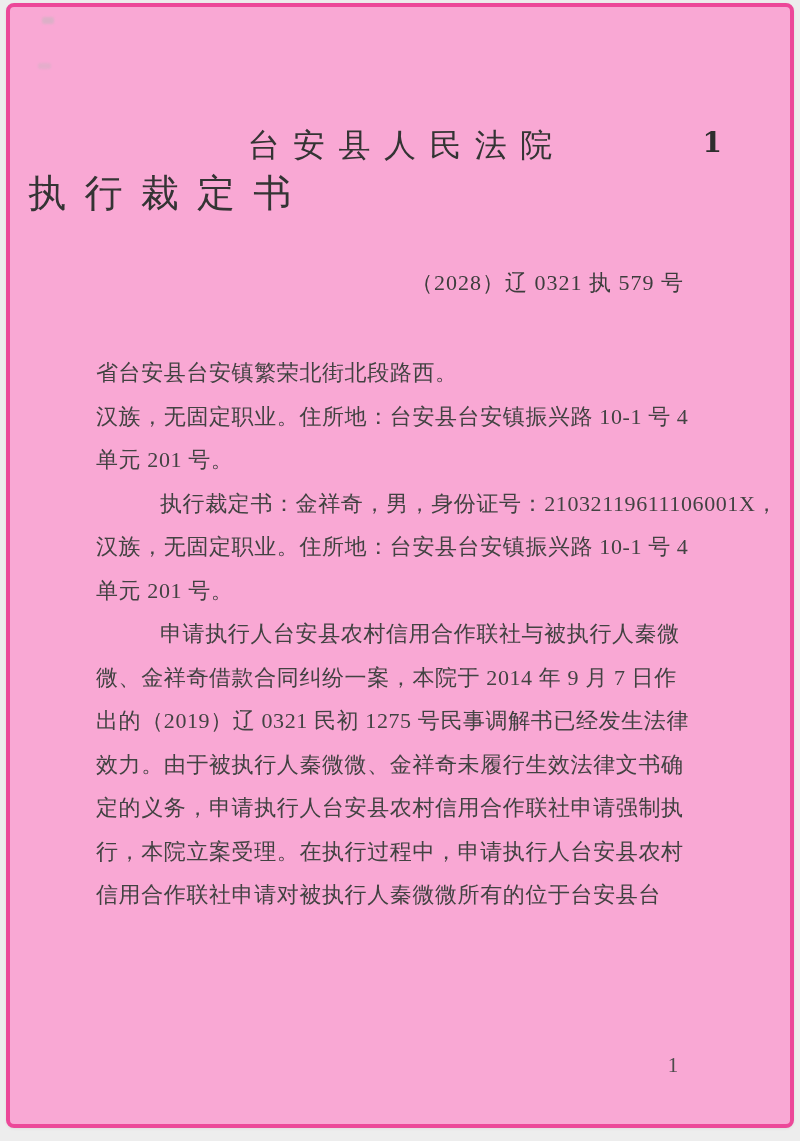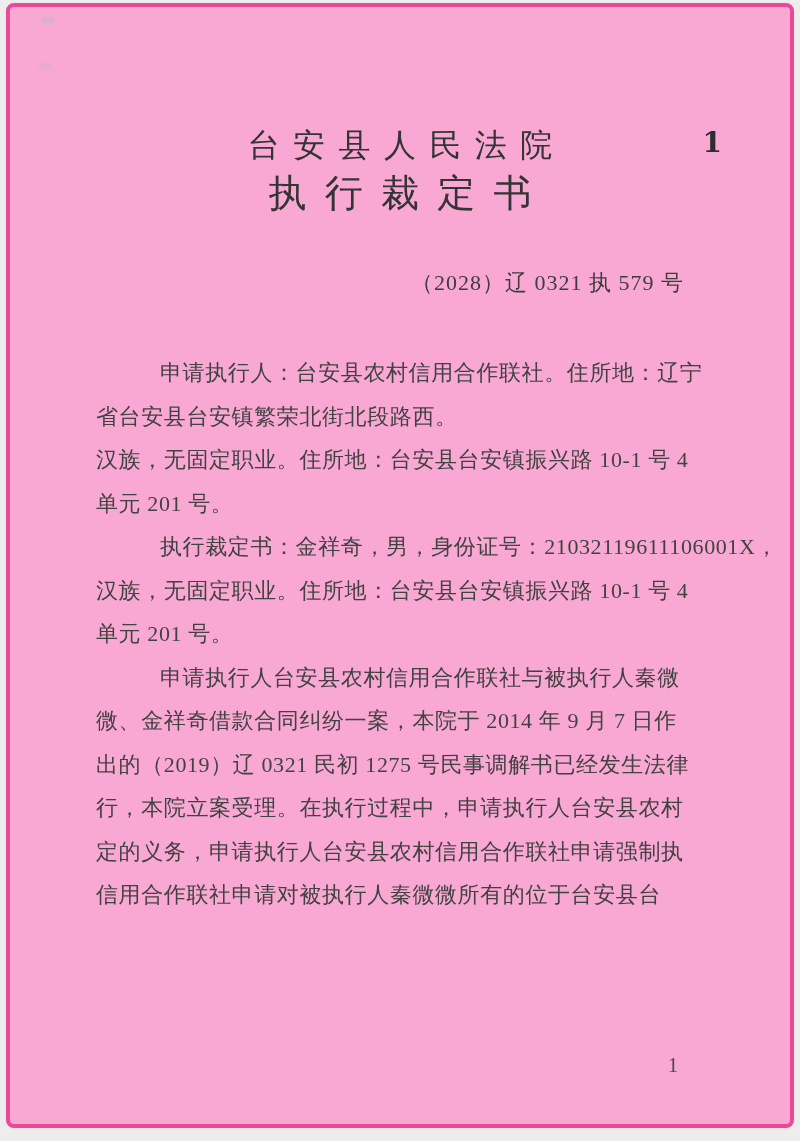--- a/index.html
+++ b/index.html
@@ -64,7 +64,6 @@
     top: 161px;
     left: 0;
     right: 0;
-    text-align: center;
     font-size: 38px;
     color: #343434;
     letter-spacing: 0.48em;

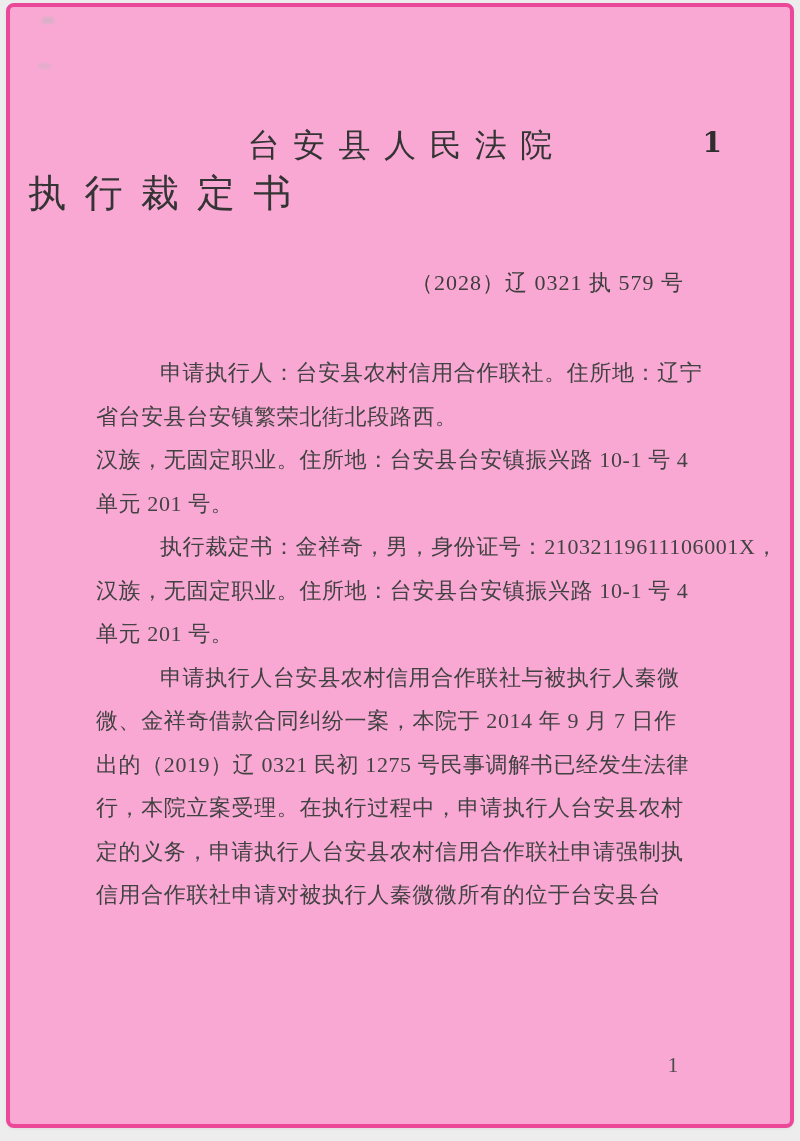--- a/index.html
+++ b/index.html
@@ -122,7 +122,6 @@
     <div class="case-no">（2028）辽 0321 执 579 号</div>
 
     <div class="body-text">
-      <div class="ln ind">申请执行人：台安县农村信用合作联社。住所地：辽宁</div>
       <div class="ln">省台安县台安镇繁荣北街北段路西。</div>
       <div class="ln">汉族，无固定职业。住所地：台安县台安镇振兴路 10-1 号 4</div>
       <div class="ln">单元 201 号。</div>

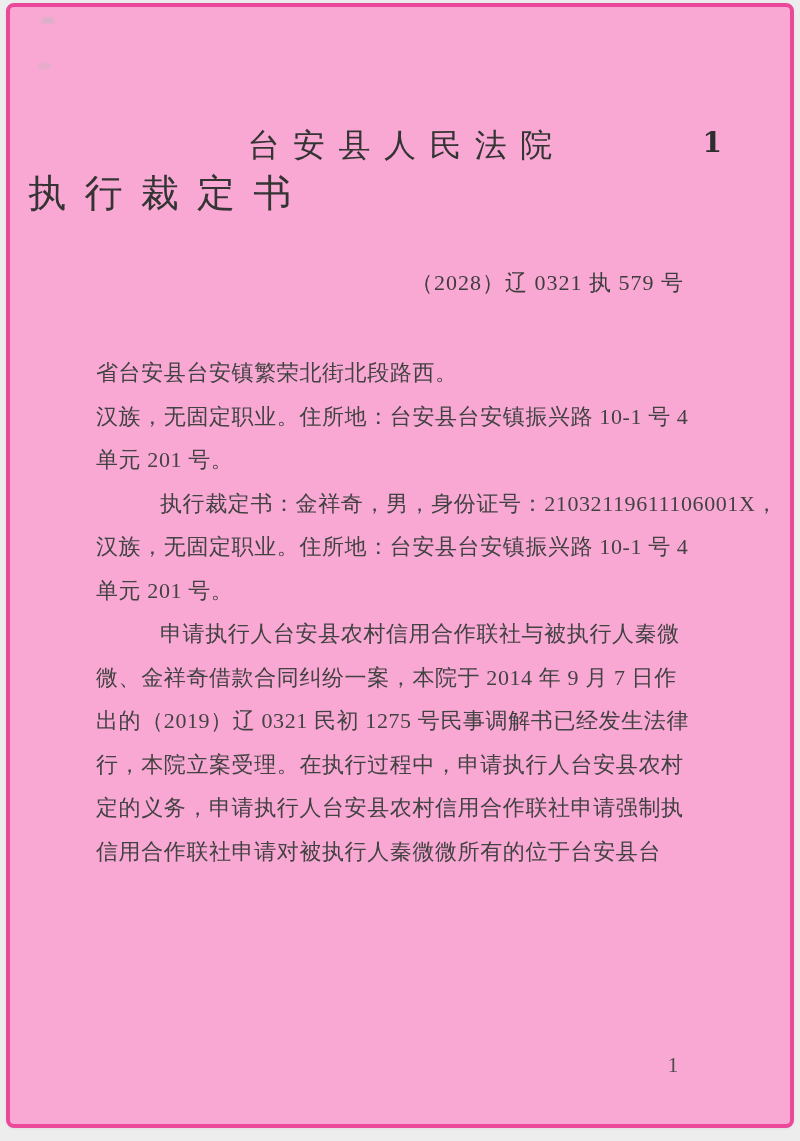--- a/index.html
+++ b/index.html
@@ -131,6 +131,7 @@
       <div class="ln ind">申请执行人台安县农村信用合作联社与被执行人秦微</div>
       <div class="ln">微、金祥奇借款合同纠纷一案，本院于 2014 年 9 月 7 日作</div>
       <div class="ln">出的（2019）辽 0321 民初 1275 号民事调解书已经发生法律</div>
+      <div class="ln">效力。由于被执行人秦微微、金祥奇未履行生效法律文书确</div>
       <div class="ln">行，本院立案受理。在执行过程中，申请执行人台安县农村</div>
       <div class="ln">定的义务，申请执行人台安县农村信用合作联社申请强制执</div>
       <div class="ln">信用合作联社申请对被执行人秦微微所有的位于台安县台</div>

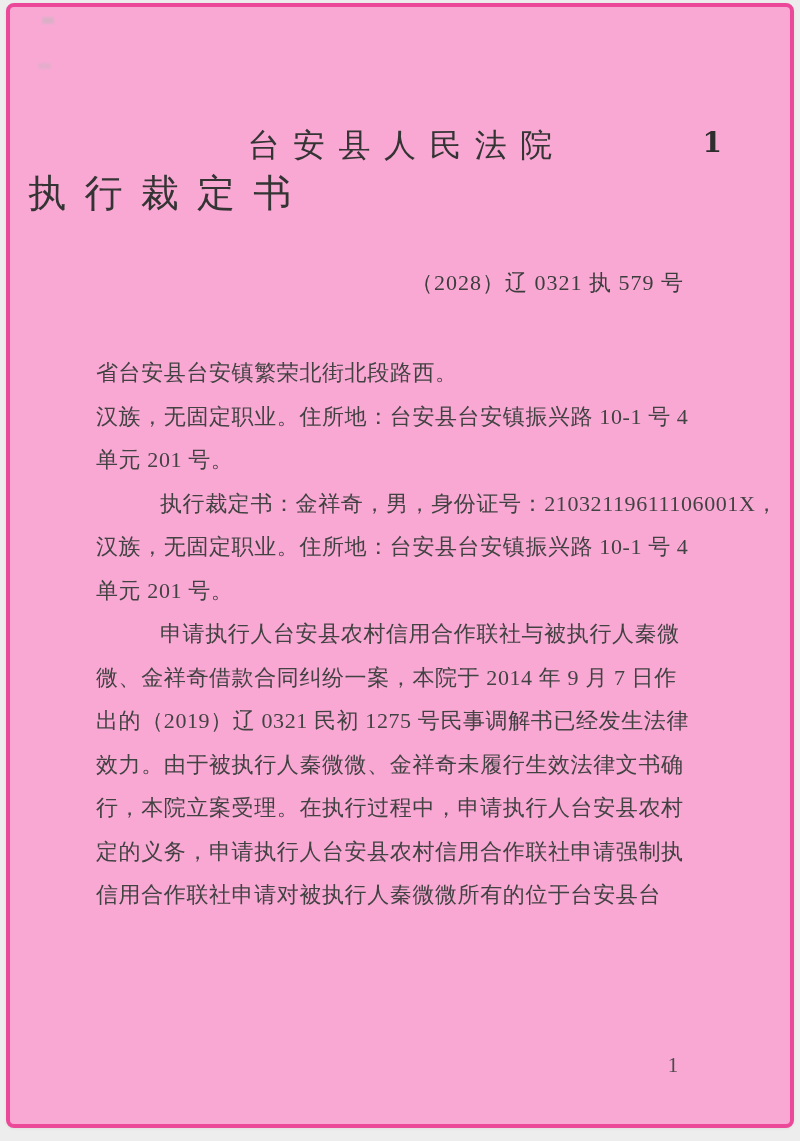--- a/index.html
+++ b/index.html
@@ -132,8 +132,8 @@
       <div class="ln">微、金祥奇借款合同纠纷一案，本院于 2014 年 9 月 7 日作</div>
       <div class="ln">出的（2019）辽 0321 民初 1275 号民事调解书已经发生法律</div>
       <div class="ln">效力。由于被执行人秦微微、金祥奇未履行生效法律文书确</div>
+      <div class="ln">定的义务，申请执行人台安县农村信用合作联社申请强制执</div>
       <div class="ln">行，本院立案受理。在执行过程中，申请执行人台安县农村</div>
-      <div class="ln">定的义务，申请执行人台安县农村信用合作联社申请强制执</div>
       <div class="ln">信用合作联社申请对被执行人秦微微所有的位于台安县台</div>
     </div>
 

